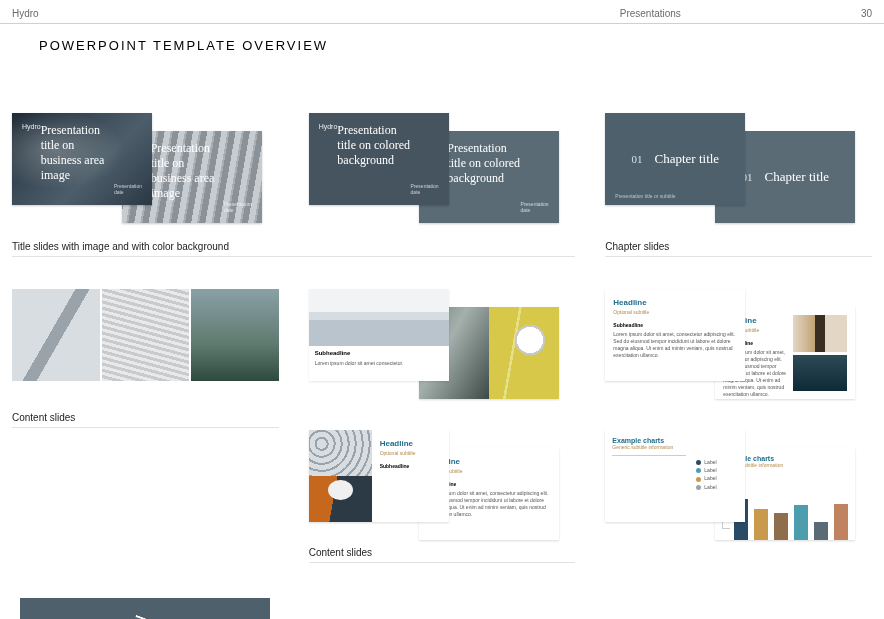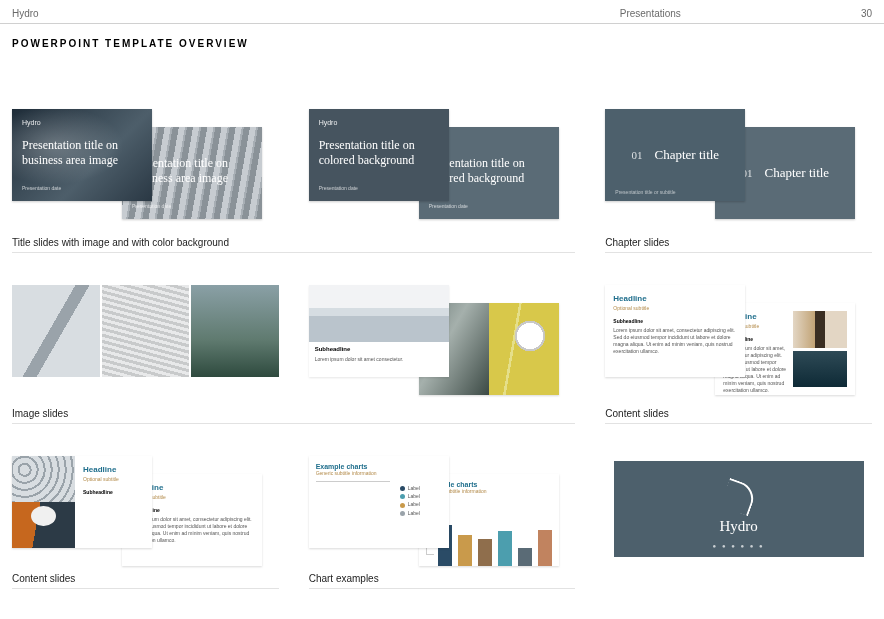--- a/index.html
+++ b/index.html
@@ -21,10 +21,11 @@
   .top-bar .section { flex: 0 0 auto; margin-right: 180px; }
   .top-bar .page { flex: 0 0 auto; }
   h1.page-title {
-    font-size: 10px;
-    font-weight: 700;
+    font-size: 13px;
+    font-weight: 400;
     letter-spacing: 2px;
     padding: 14px 12px 60px 12px;
+    margin-left: 27px;
   }
   .grid {
     display: grid;

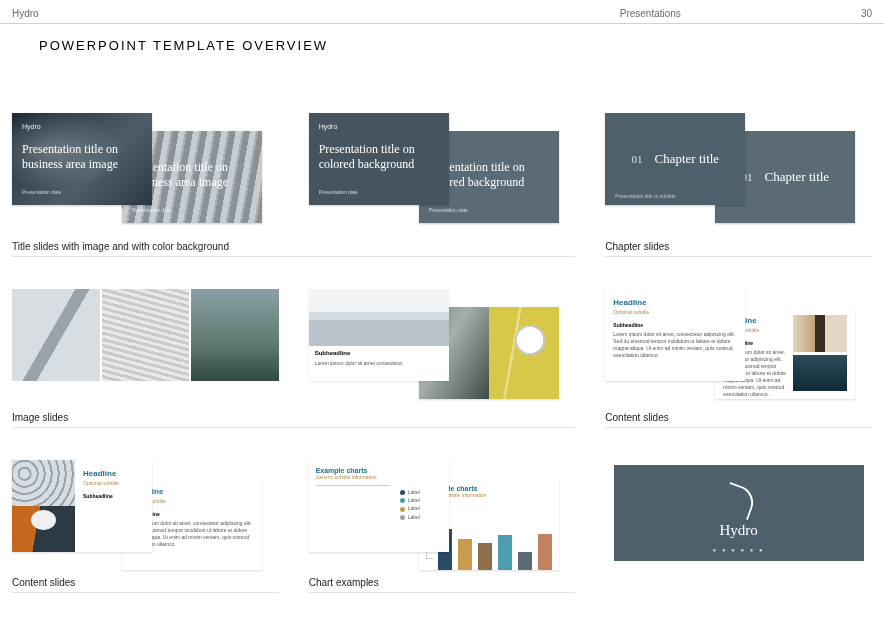--- a/index.html
+++ b/index.html
@@ -63,7 +63,7 @@
     color: #fff;
     padding: 10px 10px;
     display: flex;
-    flex-direction: column;
+    flex-direction: row;
   }
   .slide-dark .logo-mini { font-size: 7px; opacity: .9; margin-bottom: 12px; }
   .slide-dark .title-text { font-family: Georgia, serif; font-size: 12px; line-height: 1.25; }

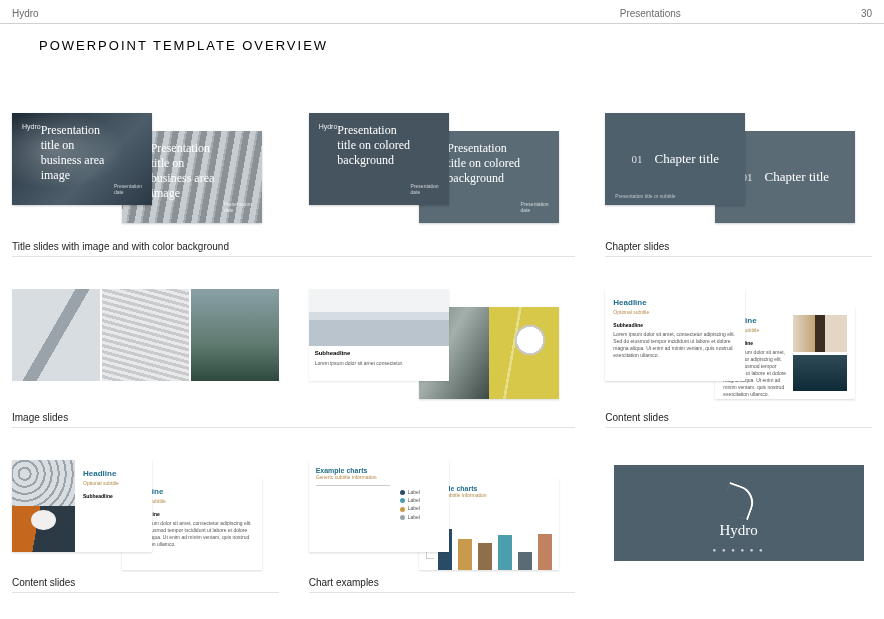--- a/index.html
+++ b/index.html
@@ -305,9 +305,6 @@
     </div>
   </div>
 
-  <div style="grid-column:1 / span 2; margin-top:-24px;">
-    <div class="caption">Image slides</div>
-  </div>
   <div style="margin-top:-24px;">
     <div class="caption">Content slides</div>
   </div>

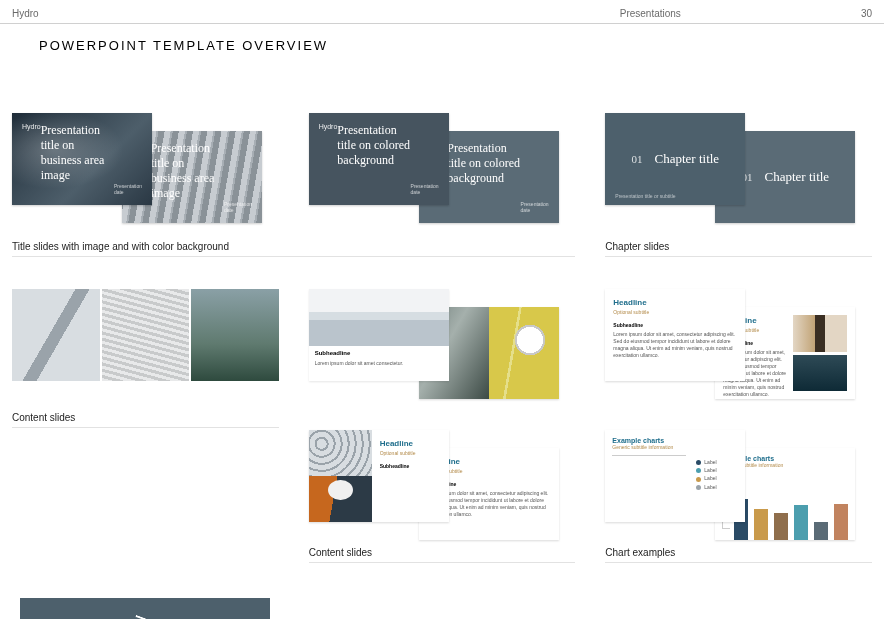--- a/index.html
+++ b/index.html
@@ -399,7 +399,6 @@
         </div>
       </div>
     </div>
-    <div class="caption">Chart examples</div>
   </div>
 
   <div class="cell">

